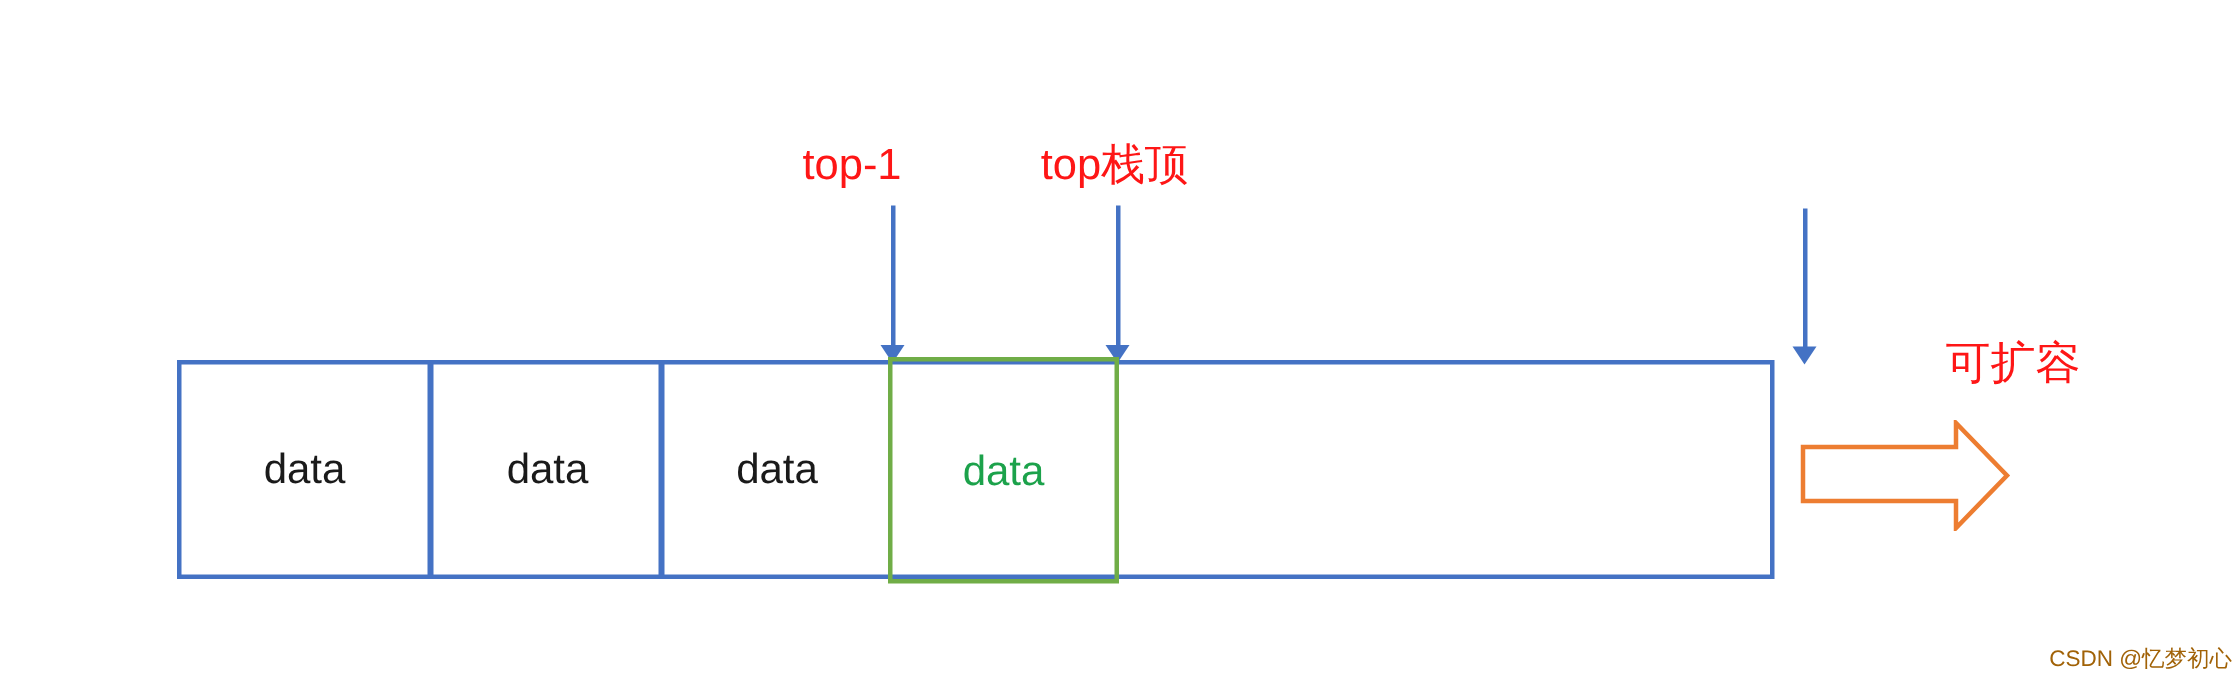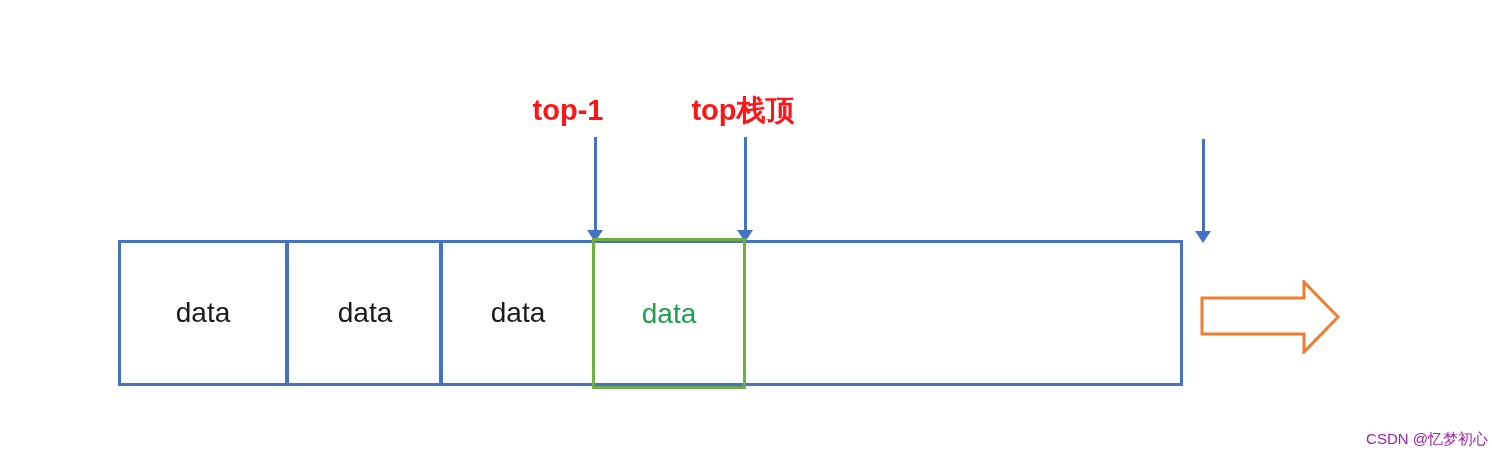--- a/index.html
+++ b/index.html
@@ -22,7 +22,6 @@
     text-align: center;
     white-space: nowrap;
     line-height: 1.1;
-    font-weight: bold;
   }
   .lbl-top-minus-1 { left: 508; left: 508px; top: 95px; width: 120px; }
   .lbl-top         { left: 678px; top: 95px; width: 130px; }

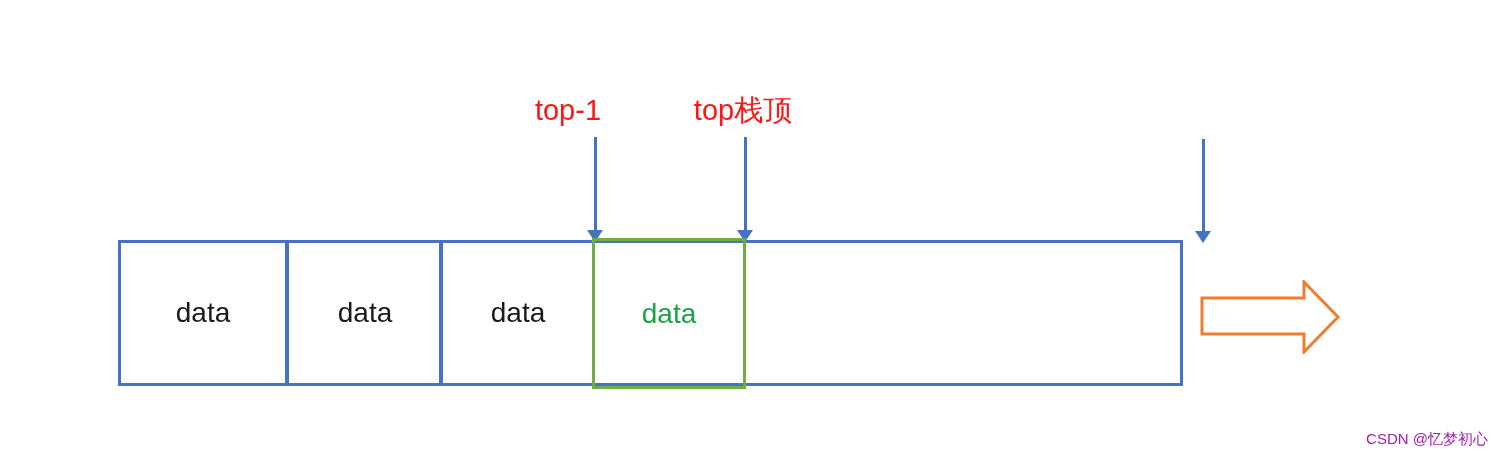--- a/index.html
+++ b/index.html
@@ -119,6 +119,7 @@
 
   <div class="red-label lbl-top-minus-1">top-1</div>
   <div class="red-label lbl-top">top栈顶</div>
+  <div class="red-label lbl-expand">可扩容</div>
 
   <div class="varrow varrow-top-minus-1">
     <div class="shaft"></div>

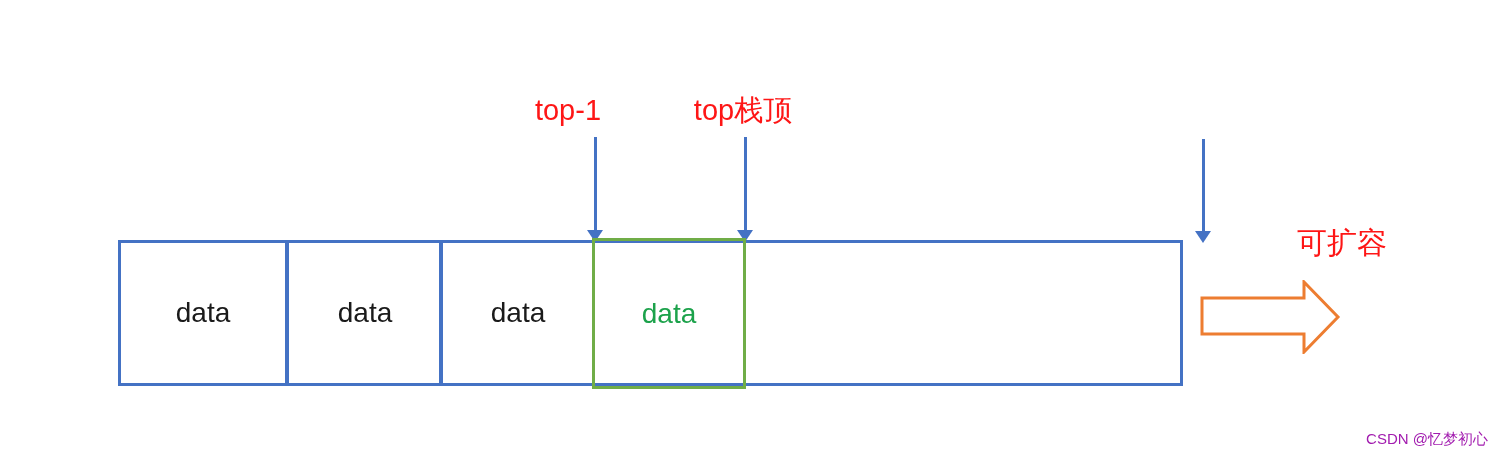--- a/index.html
+++ b/index.html
@@ -108,7 +108,7 @@
     position: absolute;
     right: 4px; top: 430px;
     font-size: 15px;
-    color: #a21caf;
+    color: #a16207;
     white-space: nowrap;
   }
 </style>

